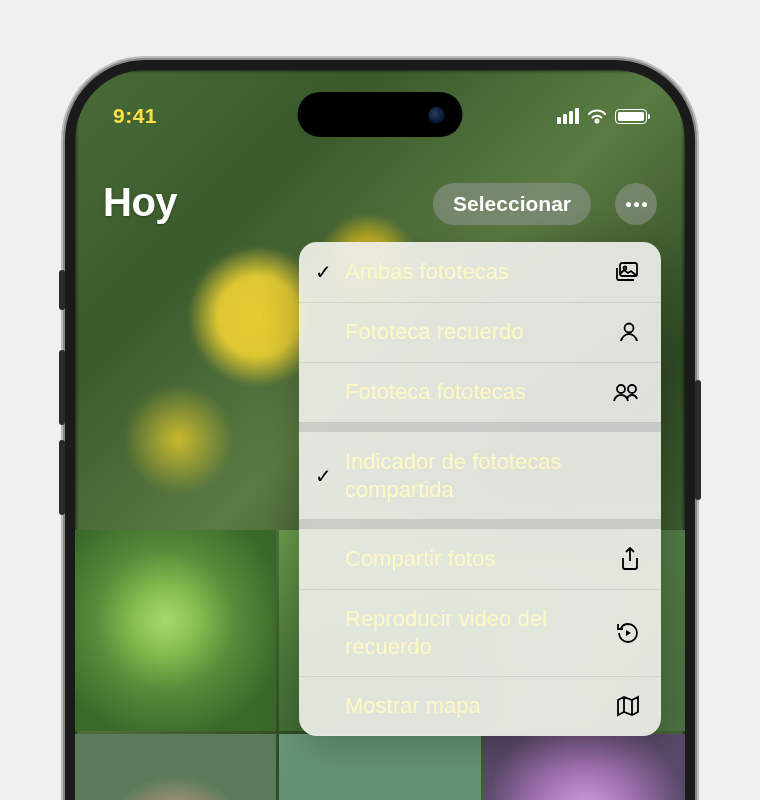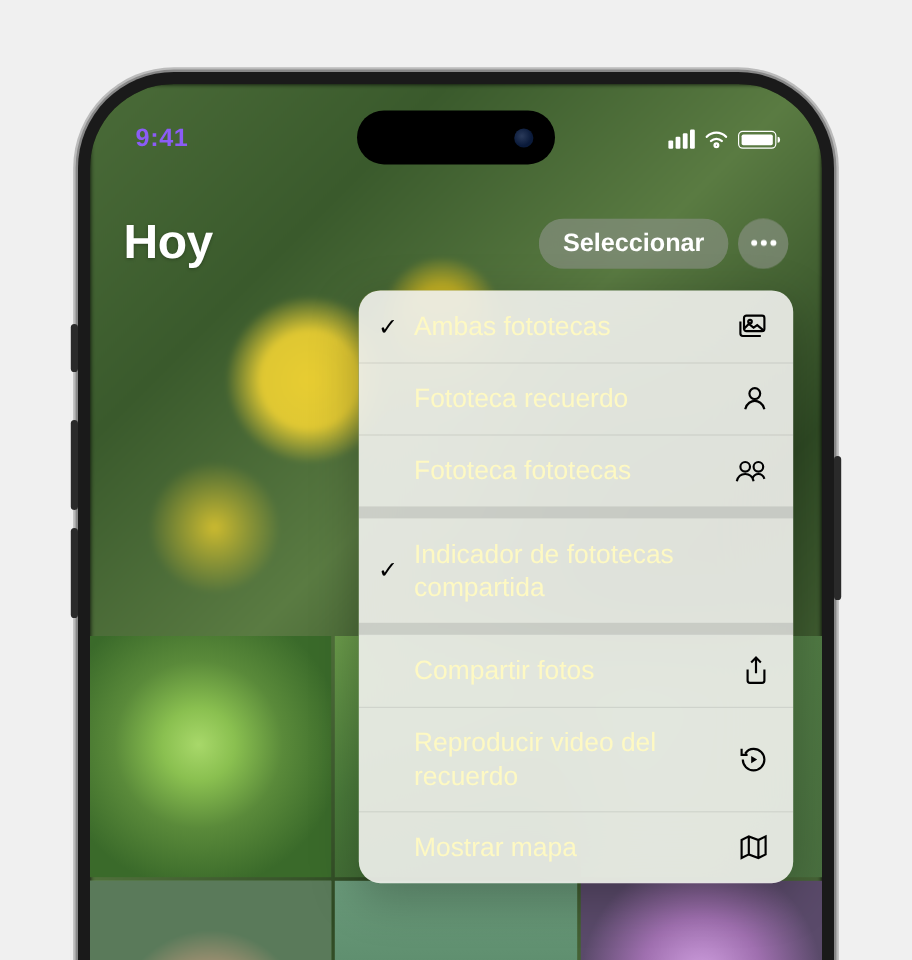--- a/index.html
+++ b/index.html
@@ -123,7 +123,7 @@
       justify-content: space-between;
       align-items: center;
       padding: 20px 38px 0;
-      color: #8b5cf6;
+      color: #fde047;
       z-index: 40;
     }
     .time {

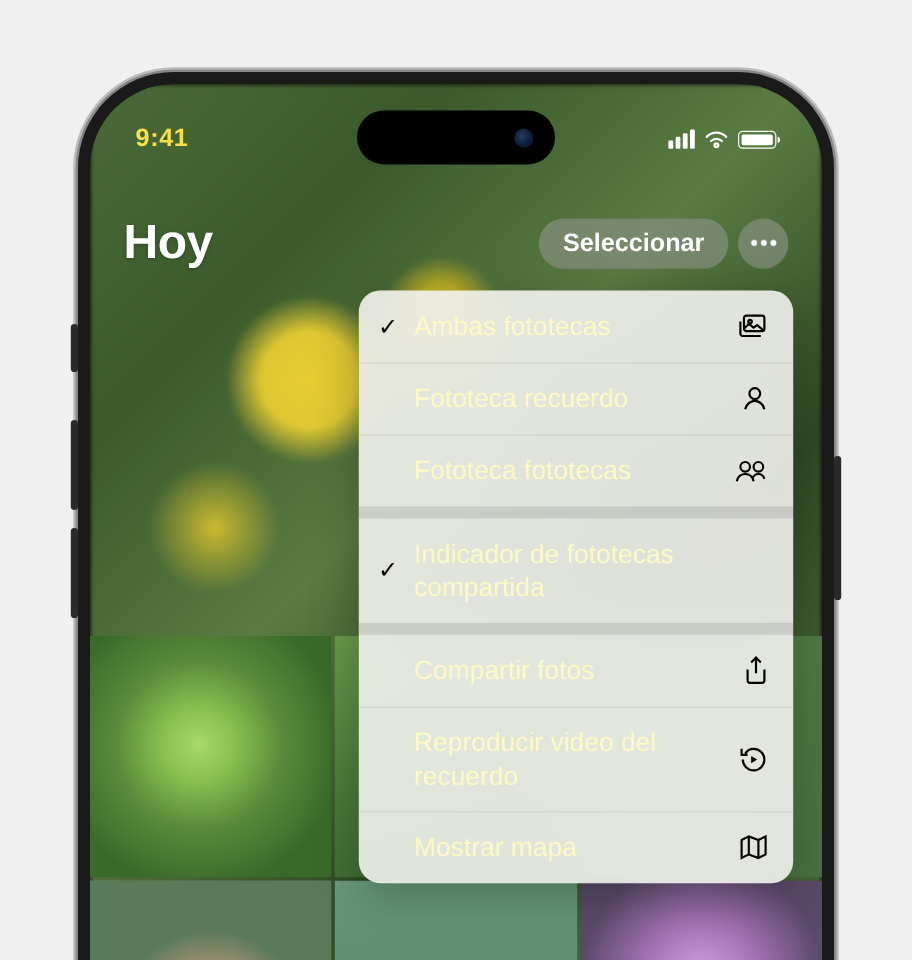--- a/index.html
+++ b/index.html
@@ -183,7 +183,7 @@
       padding: 0 28px;
       display: flex;
       justify-content: space-between;
-      align-items: center;
+      align-items: flex-end;
       z-index: 40;
     }
     .title {

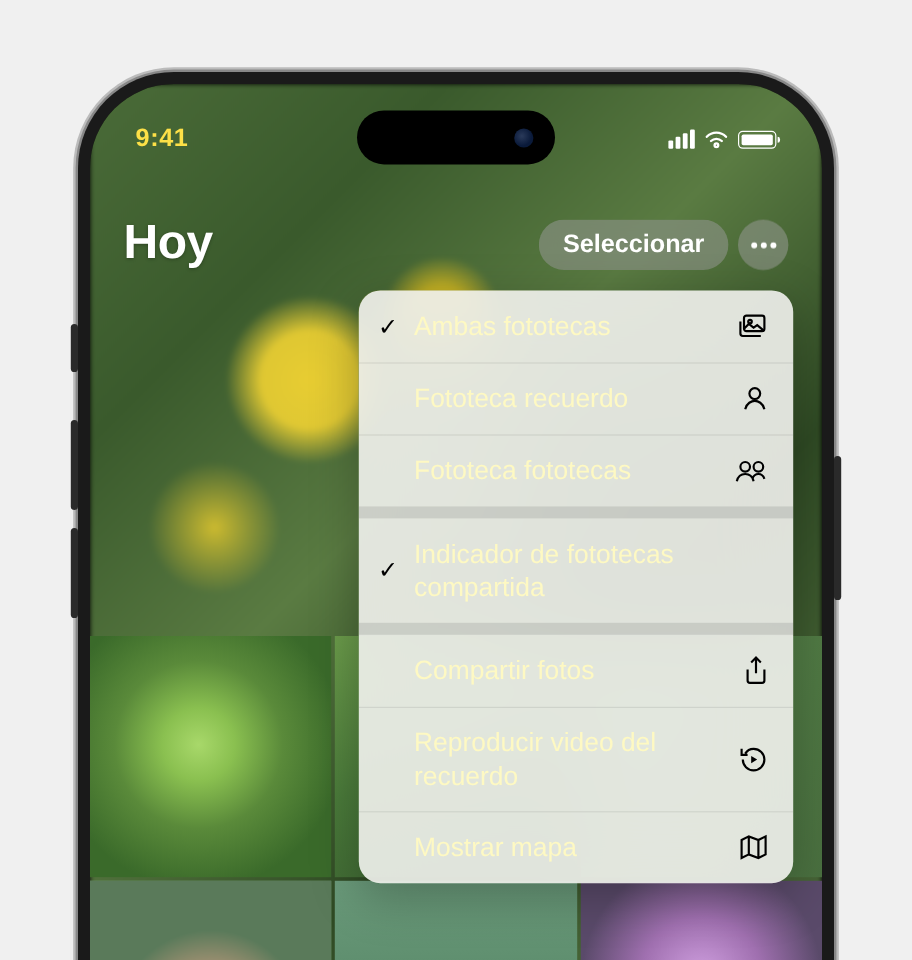--- a/index.html
+++ b/index.html
@@ -196,7 +196,7 @@
     .header-actions {
       display: flex;
       align-items: center;
-      gap: 8px;
+      gap: 24px;
     }
     .pill-btn {
       background: rgba(135,145,130,0.68);

